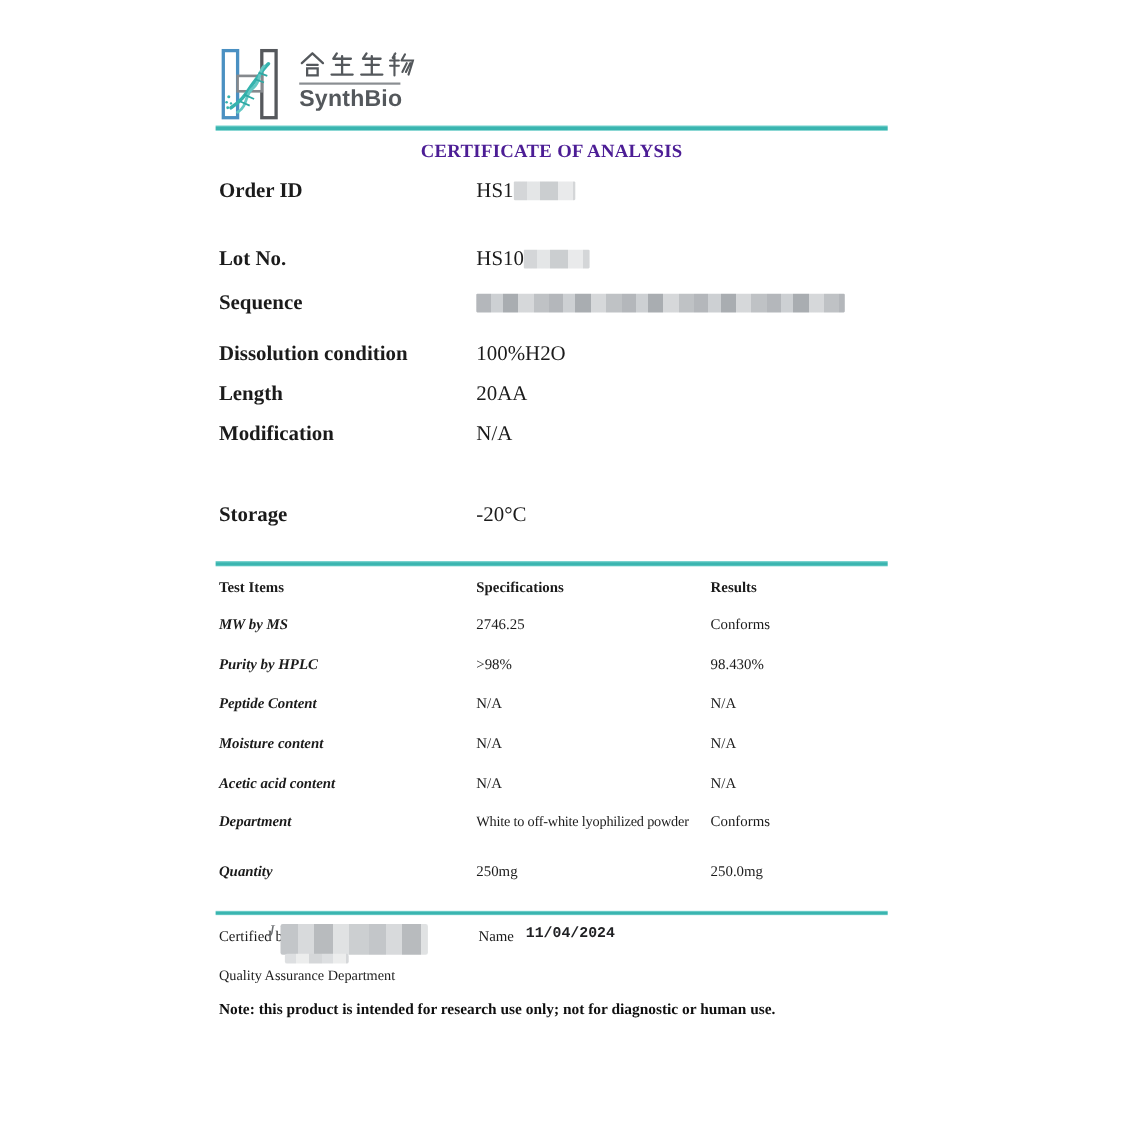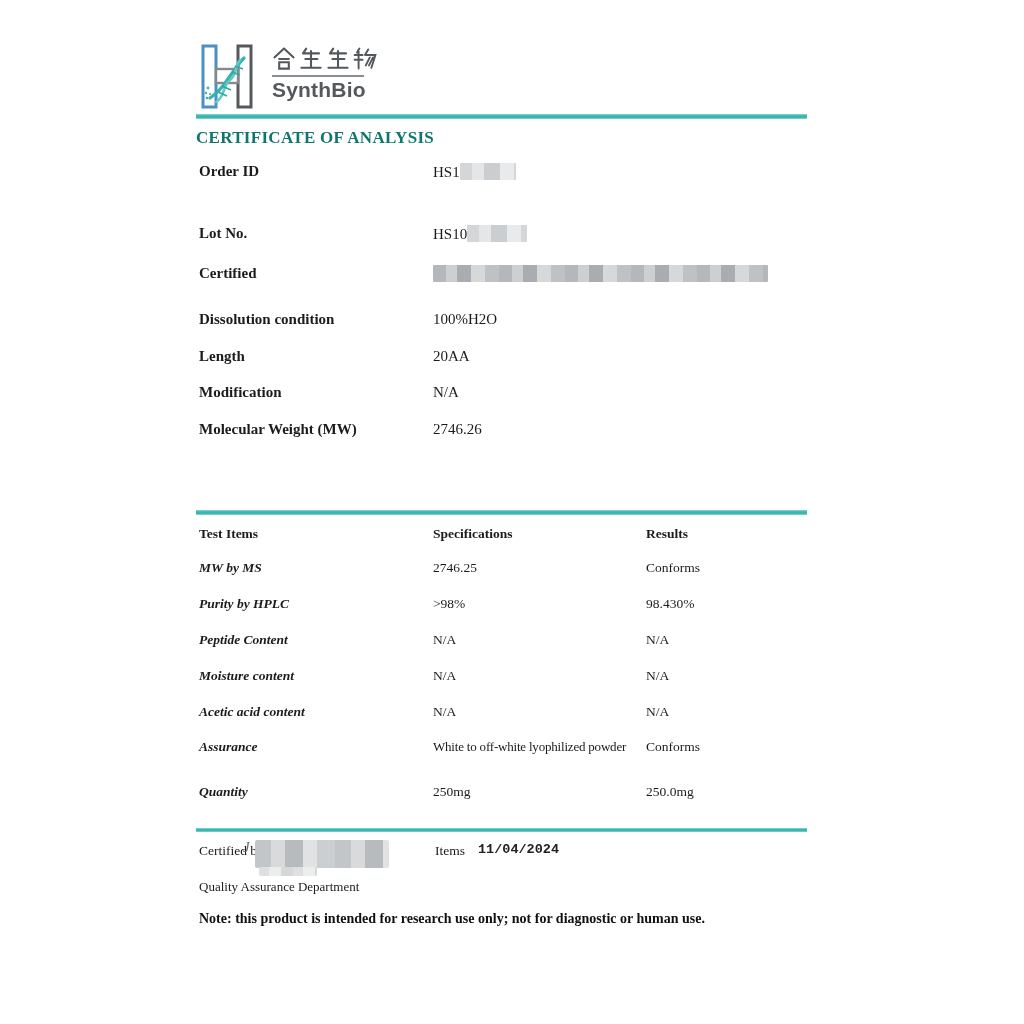--- a/index.html
+++ b/index.html
@@ -24,8 +24,8 @@
   }
   
   .title{
-    position:absolute;left:196px;top:128px;width:611px;text-align:left;
-    font-weight:bold;font-size:17px;letter-spacing:0.3px;color:#0f766e;
+    position:absolute;left:196px;top:128px;width:611px;text-align:center;
+    font-weight:bold;font-size:17px;letter-spacing:0.3px;color:#4c1d95;
   }
   
   .irow{position:absolute;left:199px;width:620px;height:20px;font-size:15px;}

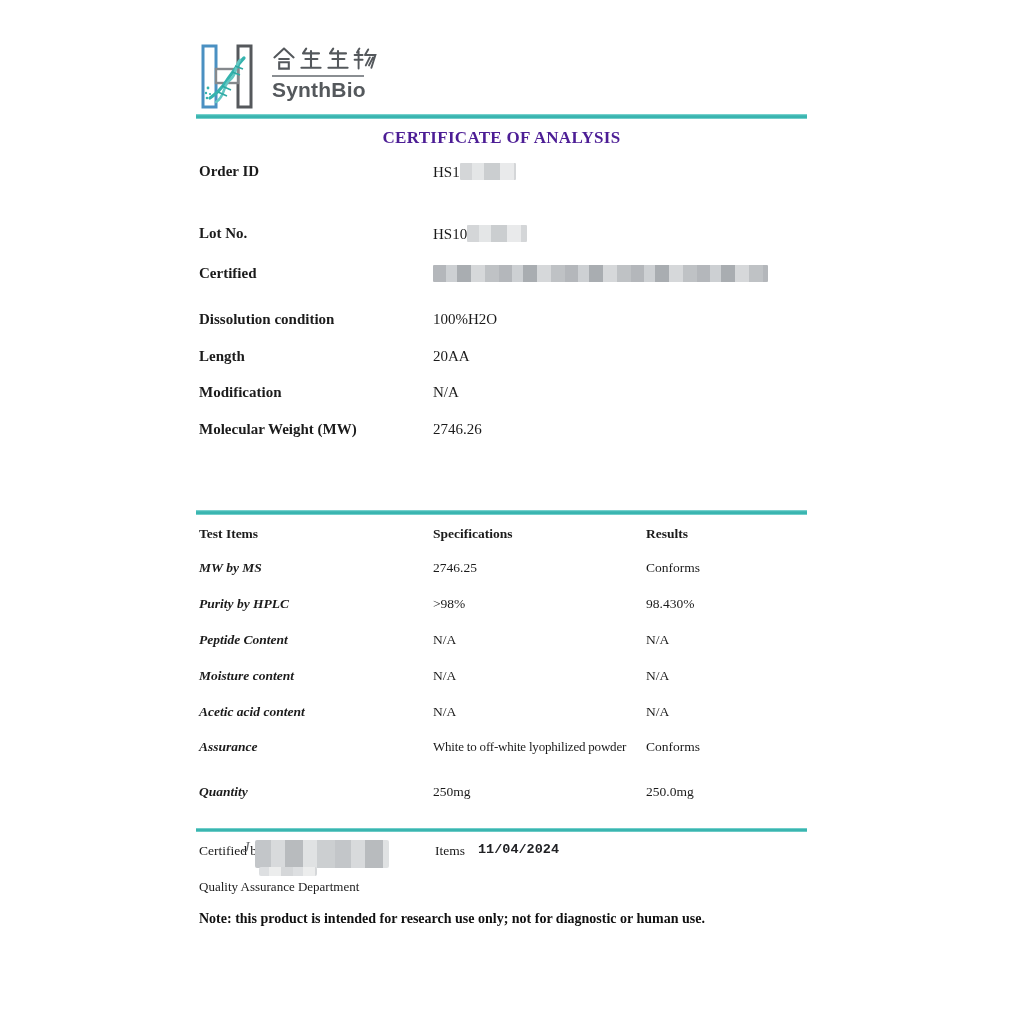--- a/index.html
+++ b/index.html
@@ -28,7 +28,7 @@
     font-weight:bold;font-size:17px;letter-spacing:0.3px;color:#4c1d95;
   }
   
-  .irow{position:absolute;left:199px;width:620px;height:20px;font-size:15px;}
+  .irow{position:absolute;left:199px;width:620px;height:20px;font-size:19px;}
   .ilabel{position:absolute;left:0;top:0;font-weight:bold;white-space:nowrap;}
   .ivalue{position:absolute;left:234px;top:0;white-space:nowrap;}
   

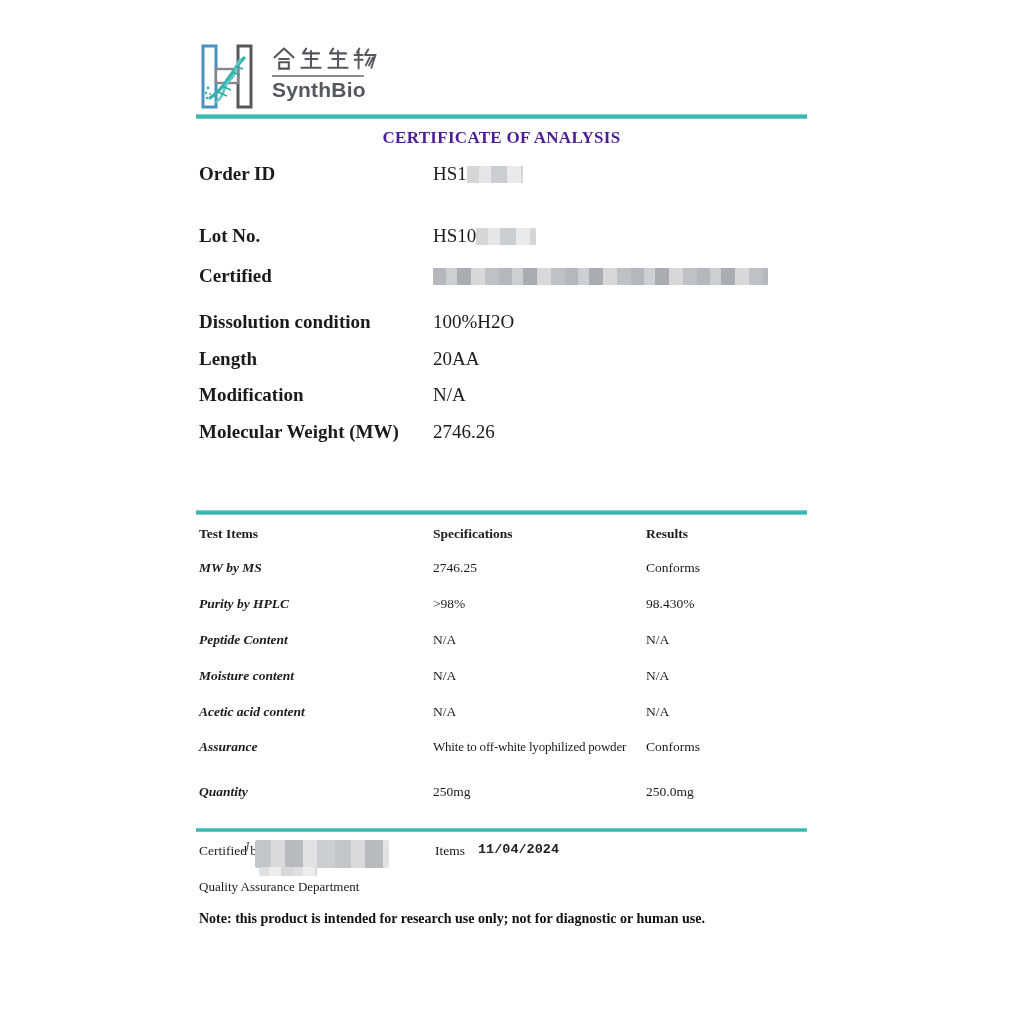--- a/index.html
+++ b/index.html
@@ -133,7 +133,7 @@
   </div>
 
   <div class="irow" style="top:265px">
-    <span class="ilabel">Certified</span>
+    <span class="ilabel">Sequence</span>
     <span class="ivalue"><span class="redact w335"></span></span>
   </div>
 

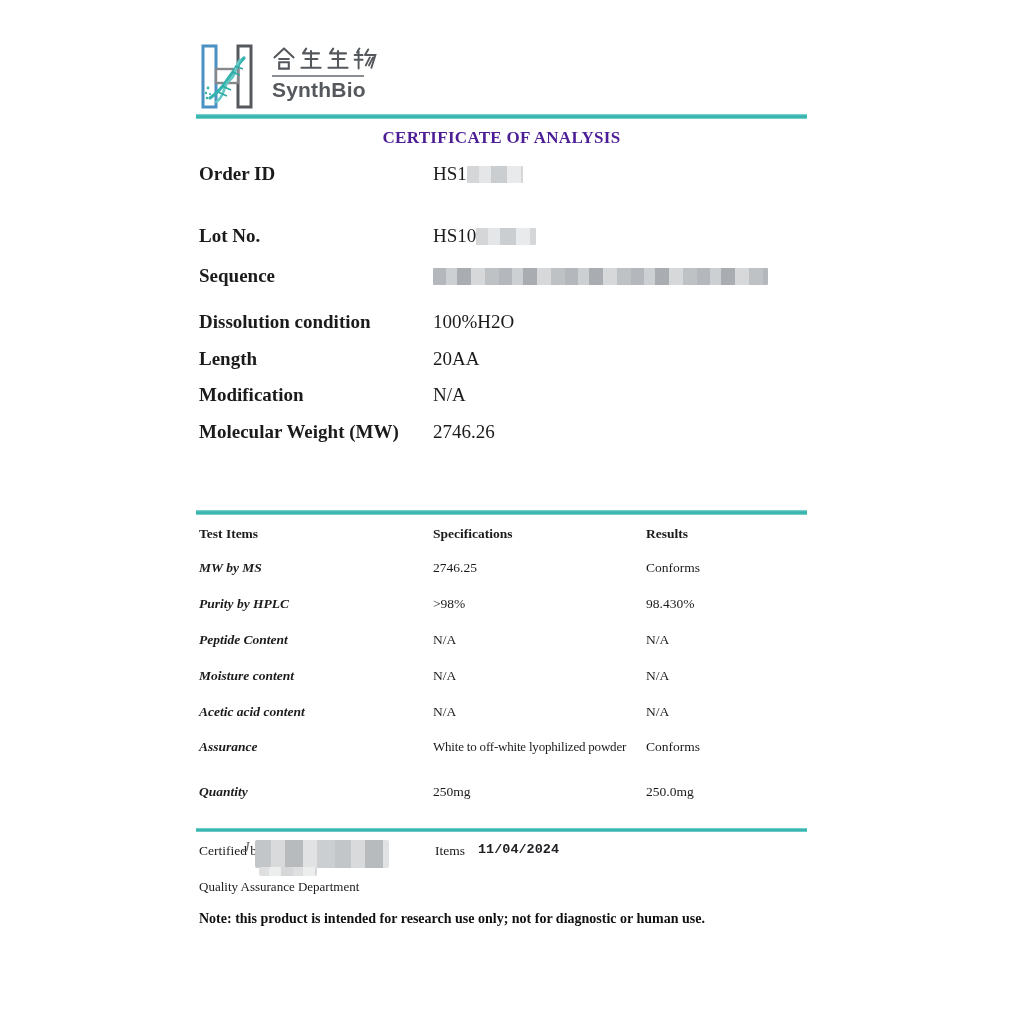--- a/index.html
+++ b/index.html
@@ -152,10 +152,6 @@
     <span class="ivalue">N/A</span>
   </div>
 
-  <div class="irow" style="top:421px">
-    <span class="ilabel">Molecular Weight (MW)</span>
-    <span class="ivalue">2746.26</span>
-  </div>
 
 
   <div class="trow thead" style="top:526px">

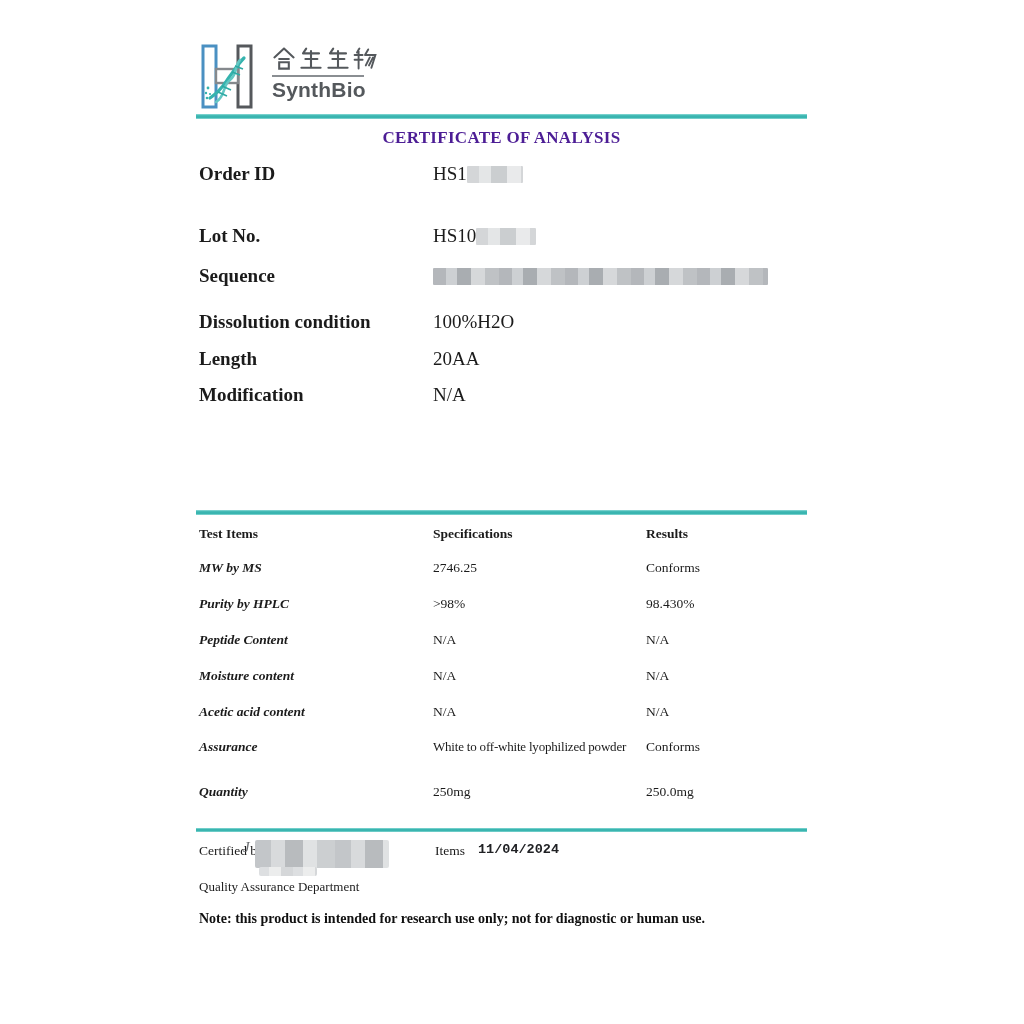--- a/index.html
+++ b/index.html
@@ -153,6 +153,10 @@
   </div>
 
 
+  <div class="irow" style="top:458px">
+    <span class="ilabel">Storage</span>
+    <span class="ivalue">-20°C</span>
+  </div>
 
   <div class="trow thead" style="top:526px">
     <span class="tc0">Test Items</span>

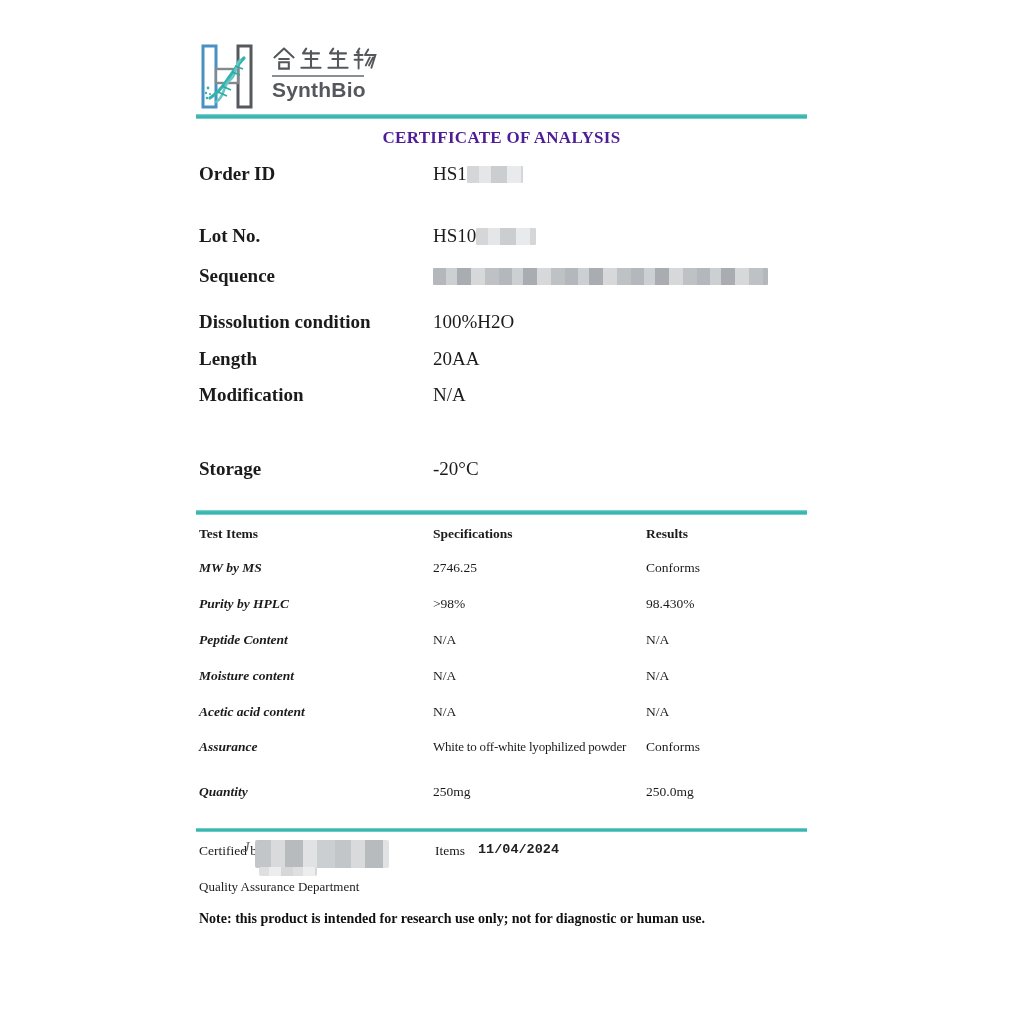--- a/index.html
+++ b/index.html
@@ -195,7 +195,7 @@
   </div>
 
   <div class="trow bold" style="top:739px">
-    <span class="tc0">Assurance</span>
+    <span class="tc0">Department</span>
     <span class="tc1 fit">White to off-white lyophilized powder</span>
     <span class="tc2">Conforms</span>
   </div>

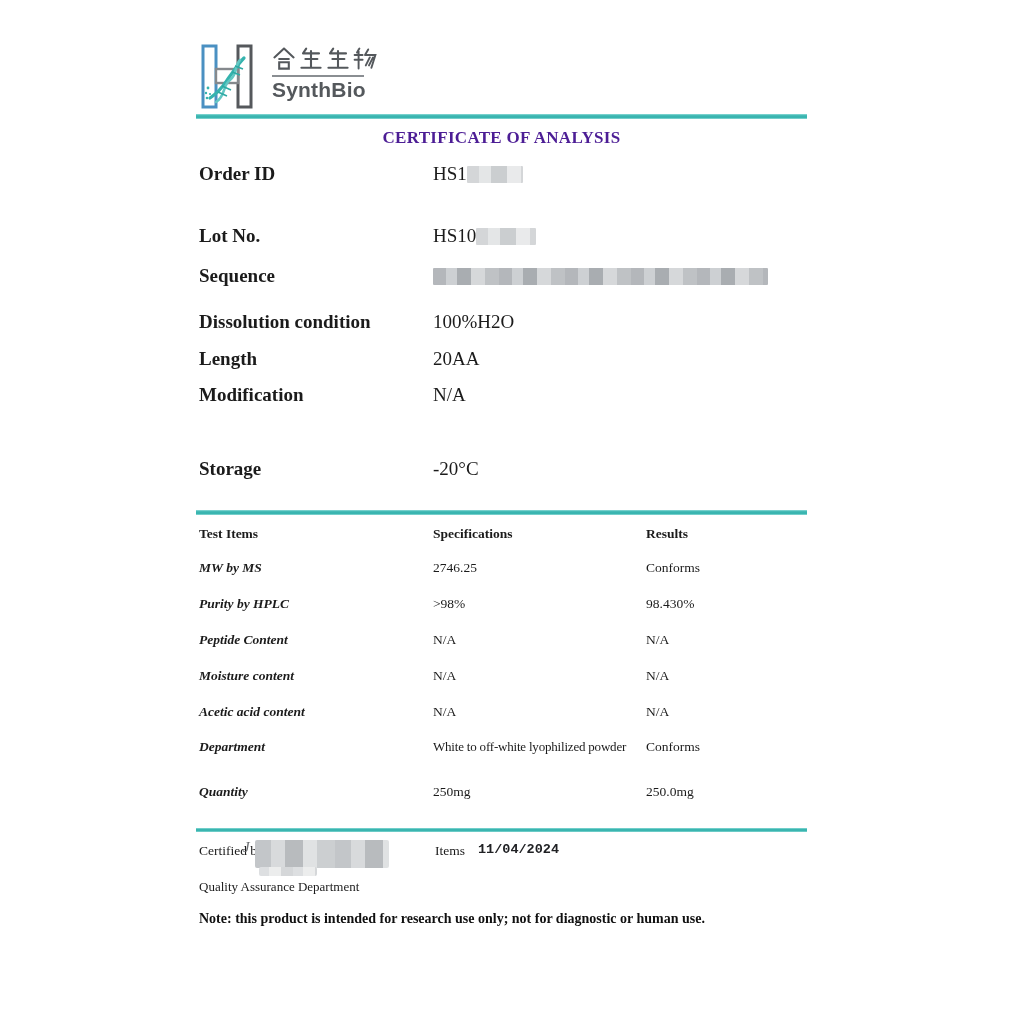--- a/index.html
+++ b/index.html
@@ -211,7 +211,7 @@
     <span class="sig-hint">J</span>
     <span class="sig-redact"></span>
     <span class="sig-tail"></span>
-    <span class="date-label">Items</span>
+    <span class="date-label">Name</span>
     <span class="date-value">11/04/2024</span>
   </div>
 

